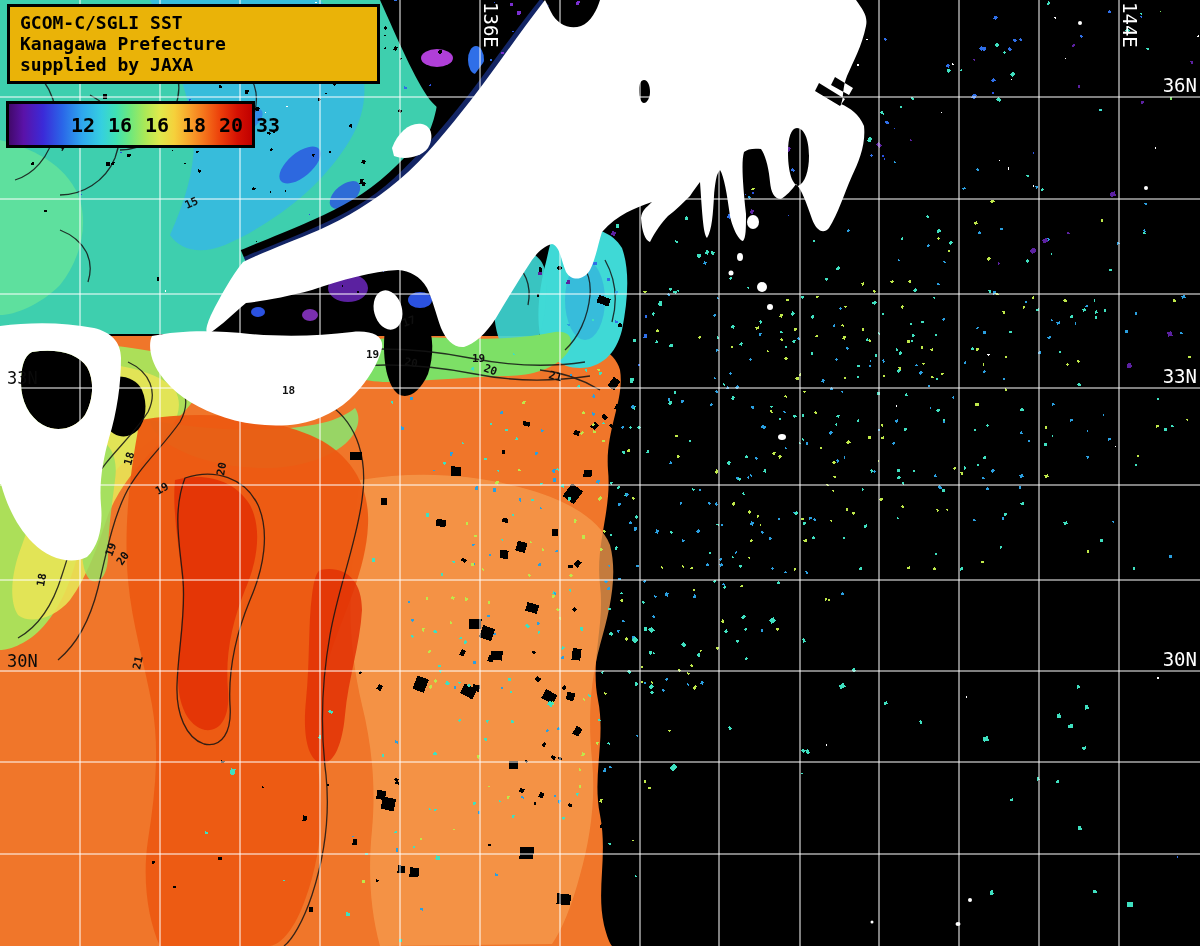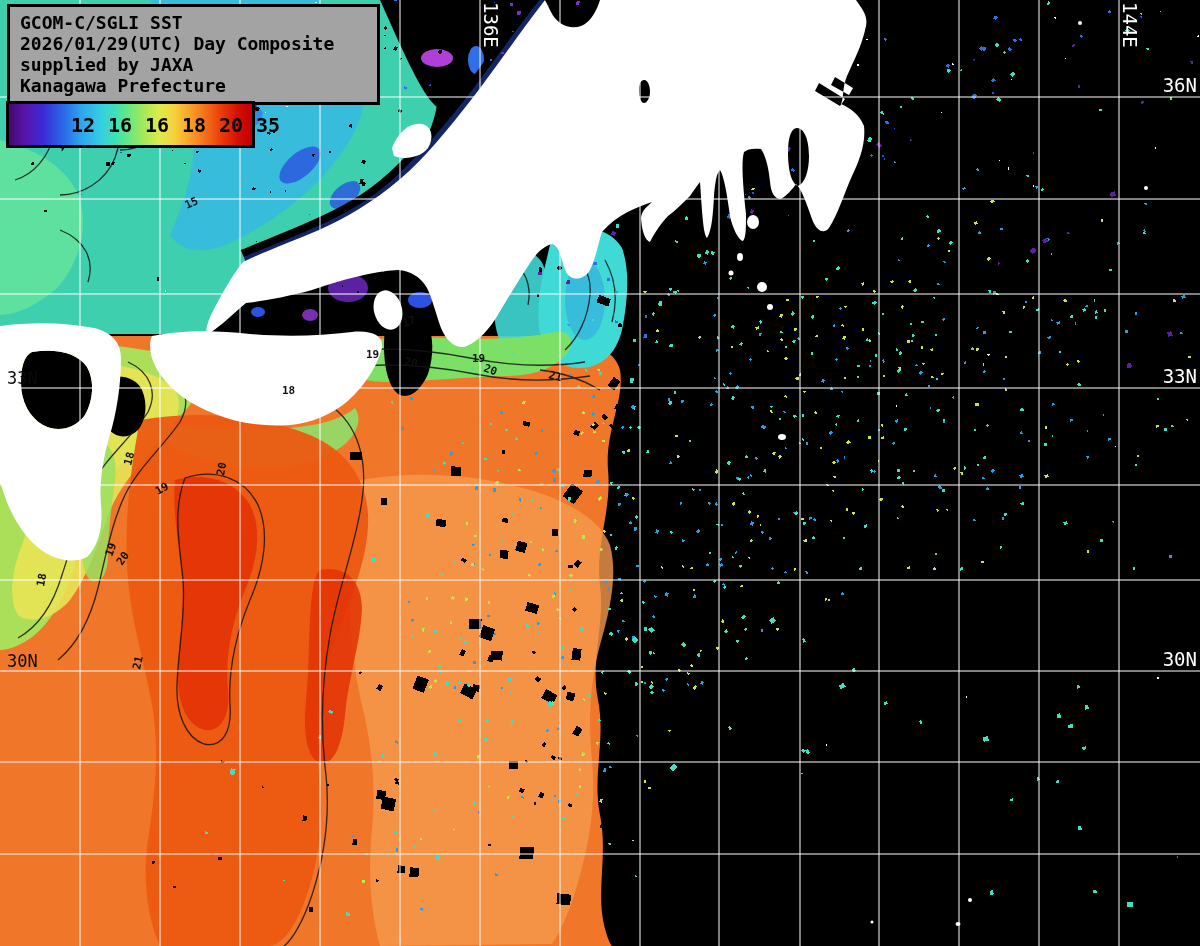--- a/index.html
+++ b/index.html
@@ -7,7 +7,7 @@
          font-family:"DejaVu Sans Mono","Liberation Mono",monospace;}
   #mapsvg{position:absolute;left:0;top:0;}
   
-  #infobox{position:absolute;left:7px;top:4px;width:349px;background:#a3a3a3;
+  #infobox{position:absolute;left:7px;top:4px;width:349px;background:#eab308;
            border:3px solid #000;padding:5px 8px 6px 10px;z-index:30;}
   #infobox .ln{font-size:18px;font-weight:bold;color:#000;line-height:21px;white-space:pre;}
   

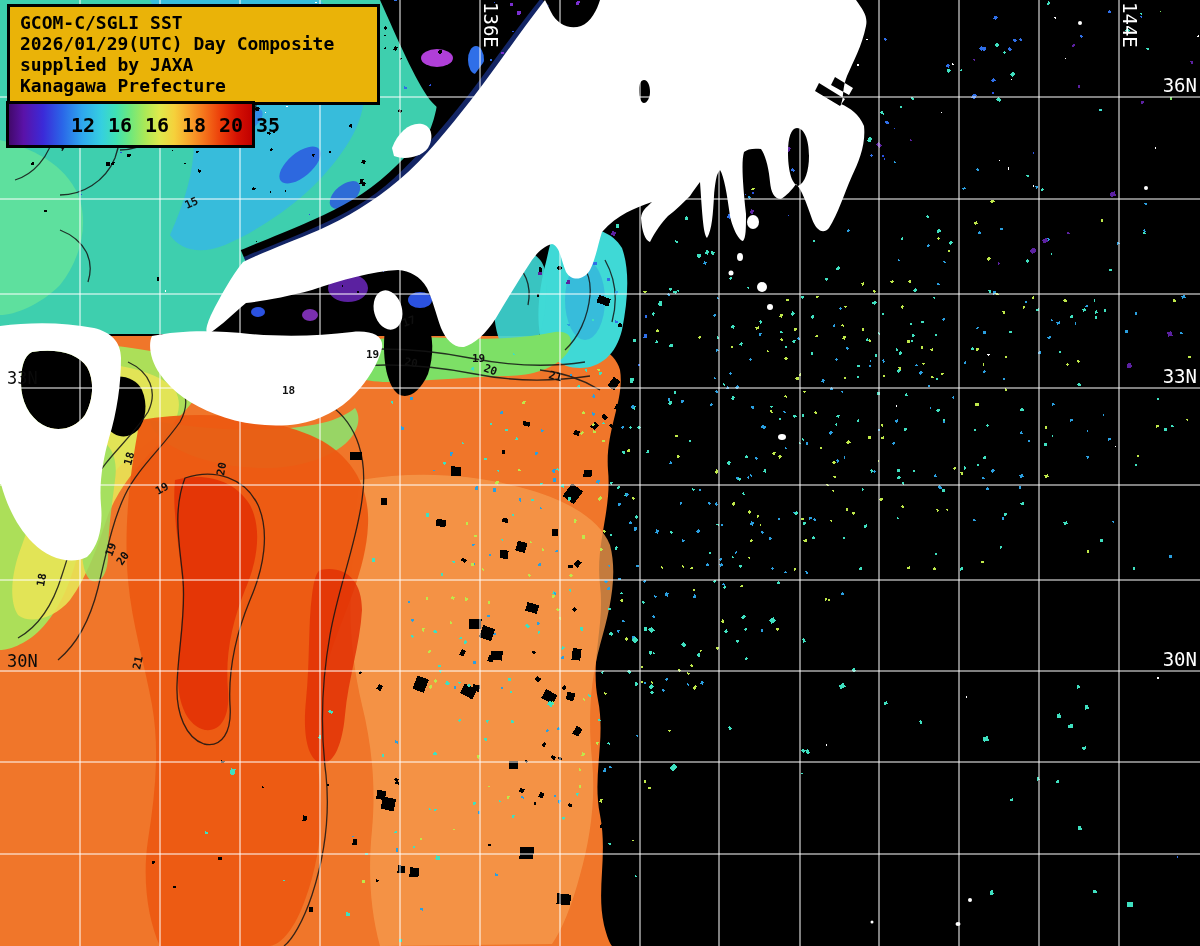--- a/index.html
+++ b/index.html
@@ -2040,7 +2040,6 @@
 
 <div id="infobox">
   <div class="ln">GCOM-C/SGLI SST</div>
-  <div class="ln">2026/01/29(UTC) Day Composite</div>
   <div class="ln">supplied by JAXA</div>
   <div class="ln">Kanagawa Prefecture</div>
 </div>

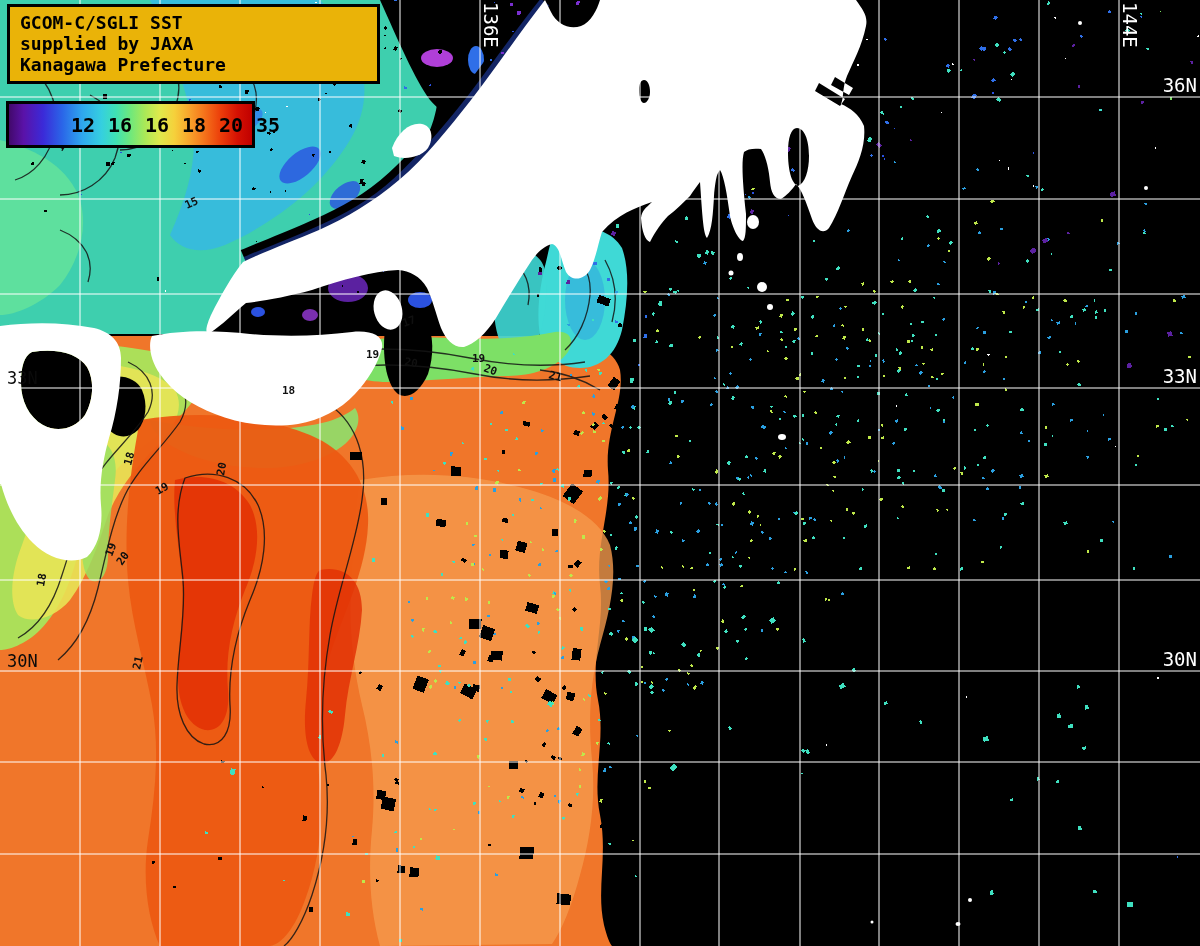--- a/index.html
+++ b/index.html
@@ -2040,8 +2040,8 @@
 
 <div id="infobox">
   <div class="ln">GCOM-C/SGLI SST</div>
+  <div class="ln">Kanagawa Prefecture</div>
   <div class="ln">supplied by JAXA</div>
-  <div class="ln">Kanagawa Prefecture</div>
 </div>
 
 <div id="colorbar" style="background: linear-gradient(to right, rgb(66, 9, 107) 0%, rgb(90, 18, 168) 6%, rgb(59, 42, 216) 14%, rgb(42, 102, 232) 22%, rgb(47, 166, 238) 30%, rgb(53, 207, 224) 38%, rgb(63, 226, 180) 44%, rgb(111, 232, 124) 50%, rgb(171, 233, 87) 56%, rgb(223, 233, 76) 62%, rgb(245, 209, 59) 68%, rgb(248, 165, 44) 74%, rgb(245, 118, 28) 80%, rgb(236, 62, 10) 87%, rgb(213, 17, 3) 94%, rgb(192, 0, 0) 100%);">

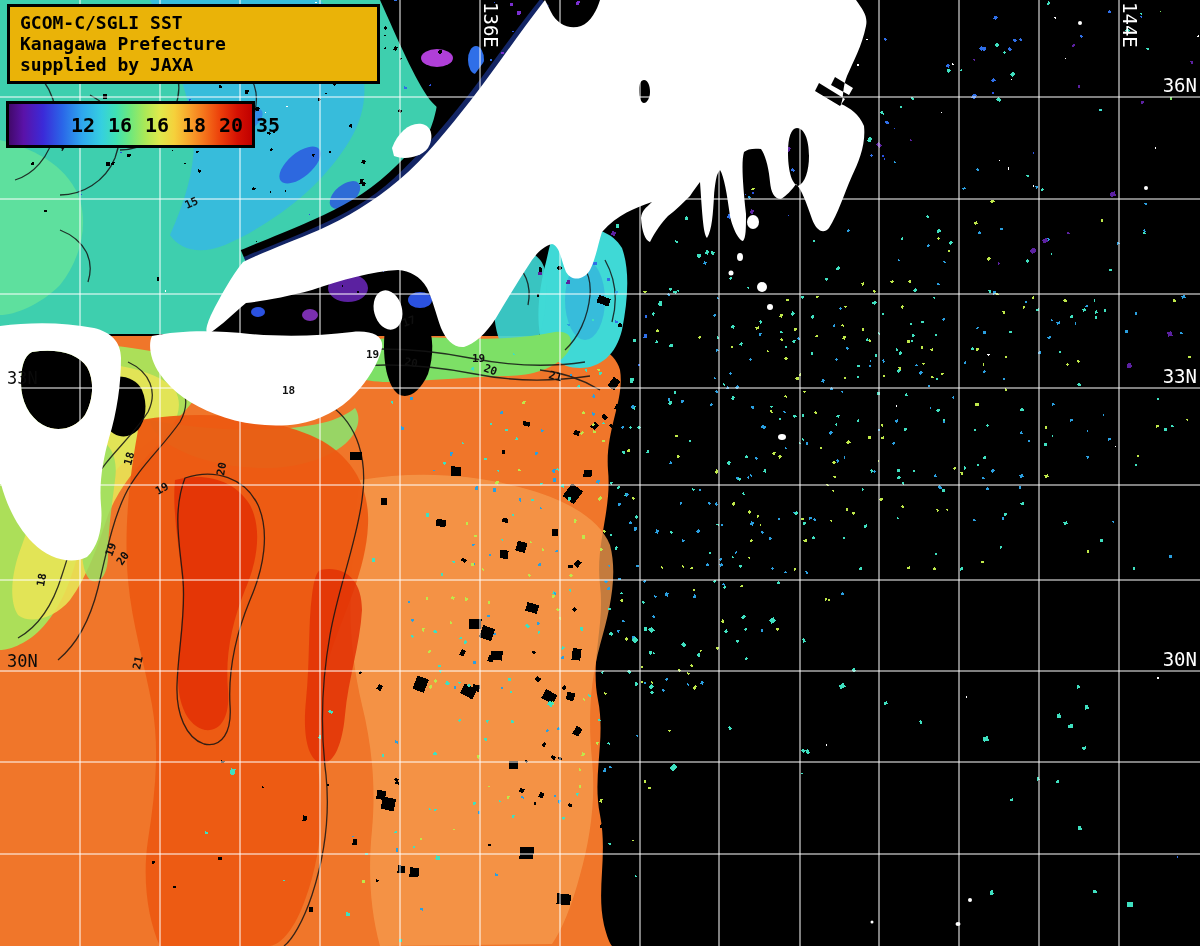--- a/index.html
+++ b/index.html
@@ -2051,7 +2051,7 @@
         <div class="cbtick" style="left: 108px;">16</div>
         <div class="cbtick" style="left: 145px;">18</div>
         <div class="cbtick" style="left: 182px;">20</div>
-        <div class="cbtick" style="left: 219px;">35</div>
+        <div class="cbtick" style="left: 219px;">33</div>
       </div>
 </div>
 

